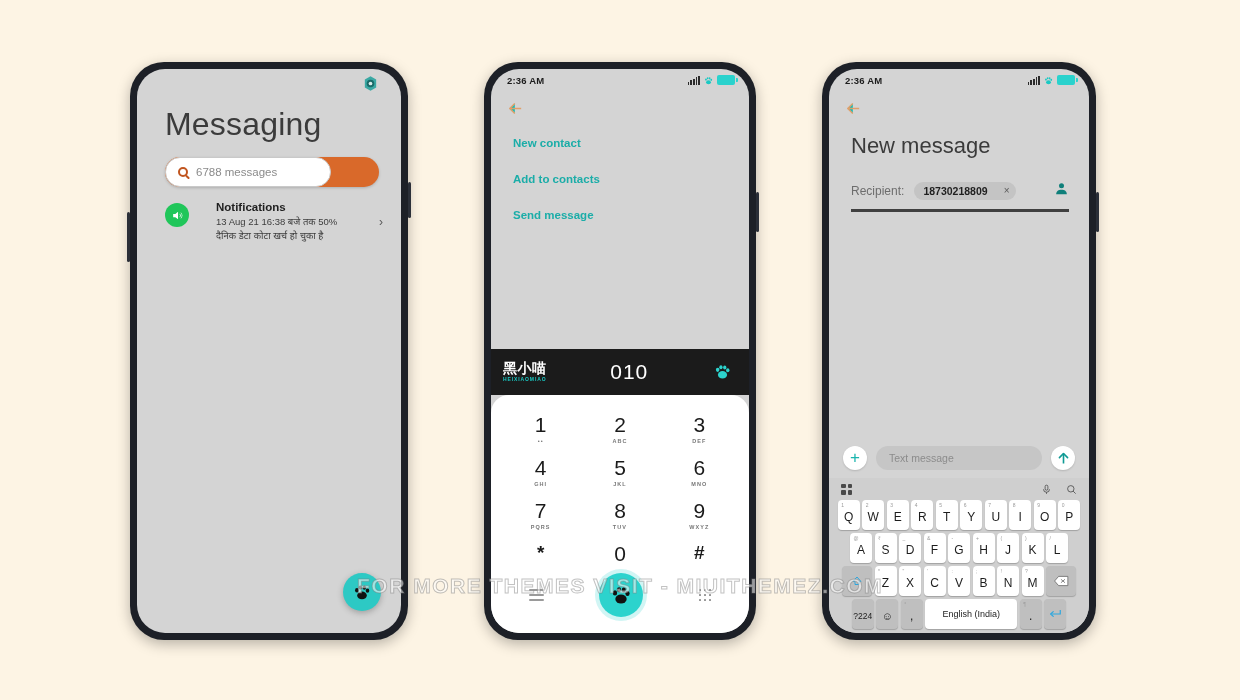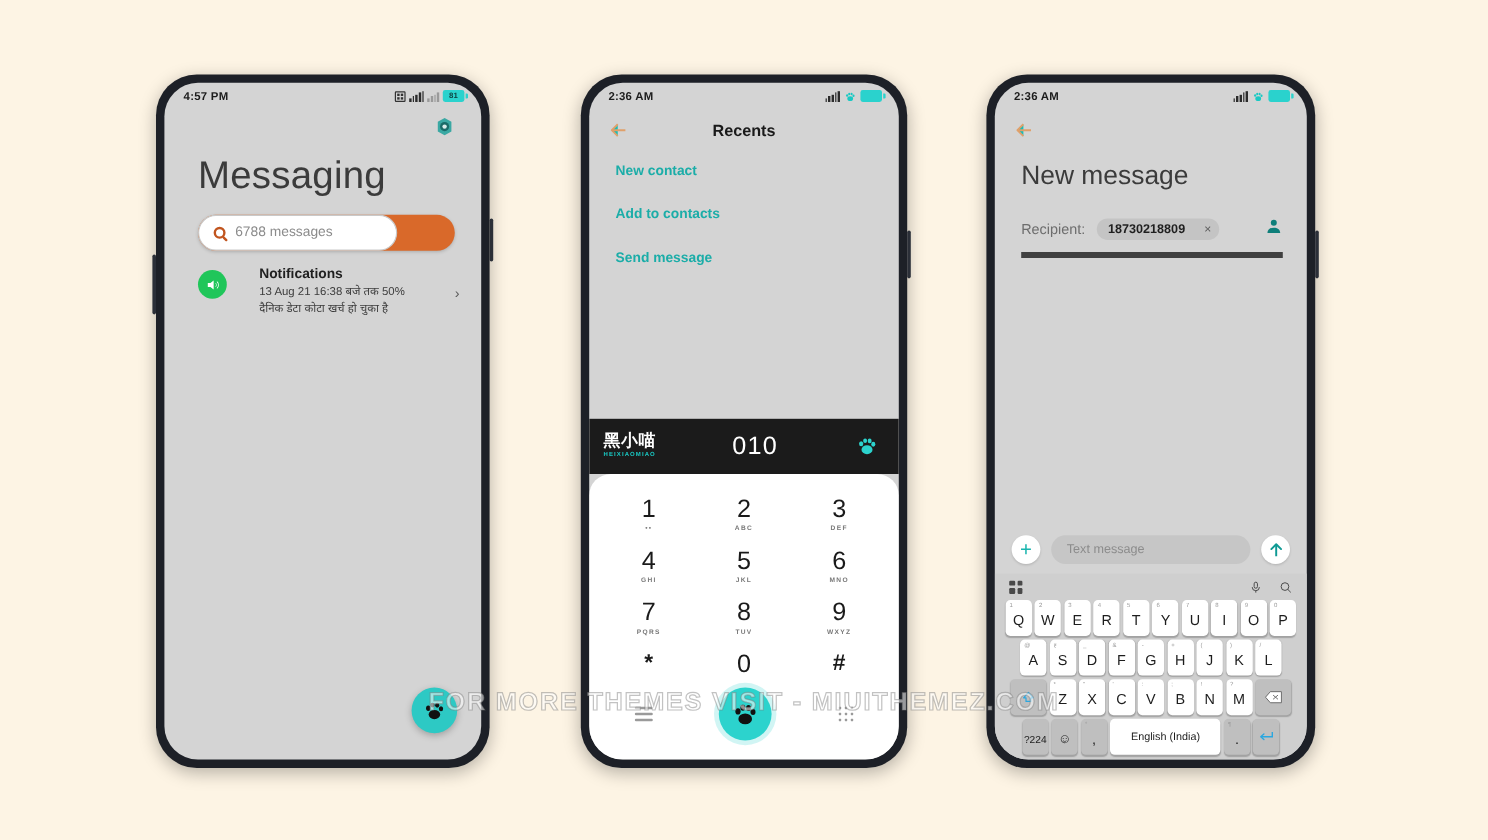--- a/index.html
+++ b/index.html
@@ -226,28 +226,6 @@
     <div class="sbtn" style="left:-3px; top:150px; height:50px;"></div>
     <div class="screen">
 
-      <div class="statusbar">
-        <span>4:57 PM</span>
-        <span class="sb-right">
-          <span class="ico-sim"></span>
-          <span class="bars">
-              <i></i>
-              <i></i>
-              <i></i>
-              <i></i>
-              <i></i>
-            </span>
-          <span class="bars dim">
-              <i></i>
-              <i></i>
-              <i></i>
-              <i></i>
-            </span>
-          <span class="battery">
-            <span>81</span>
-          </span>
-        </span>
-      </div>
 
       <div class="p1-gear">
         <svg class="gear-svg" width="17" height="17" viewBox="0 0 24 24">

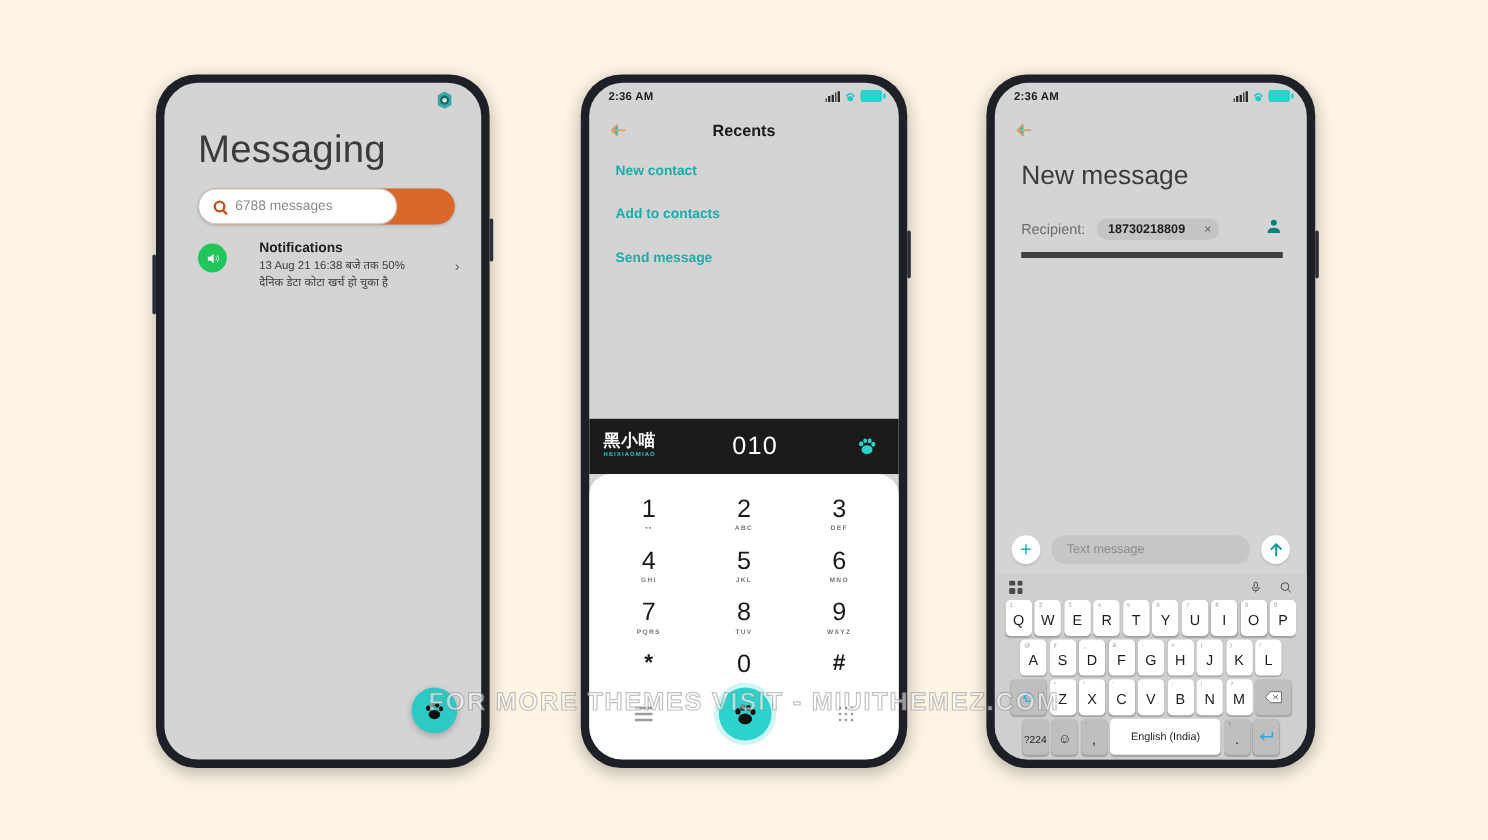--- a/index.html
+++ b/index.html
@@ -303,7 +303,6 @@
           <path d="M4 12h16" stroke="#e0a06a" stroke-width="2.4" fill="none"></path>
           <path d="M11 5 4 12l7 7" stroke="#e0a06a" stroke-width="2.2" fill="none" stroke-linejoin="round"></path>
         </svg>
-        <div class="p2-title">Recents</div>
       </div>
 
       <div class="p2-links">

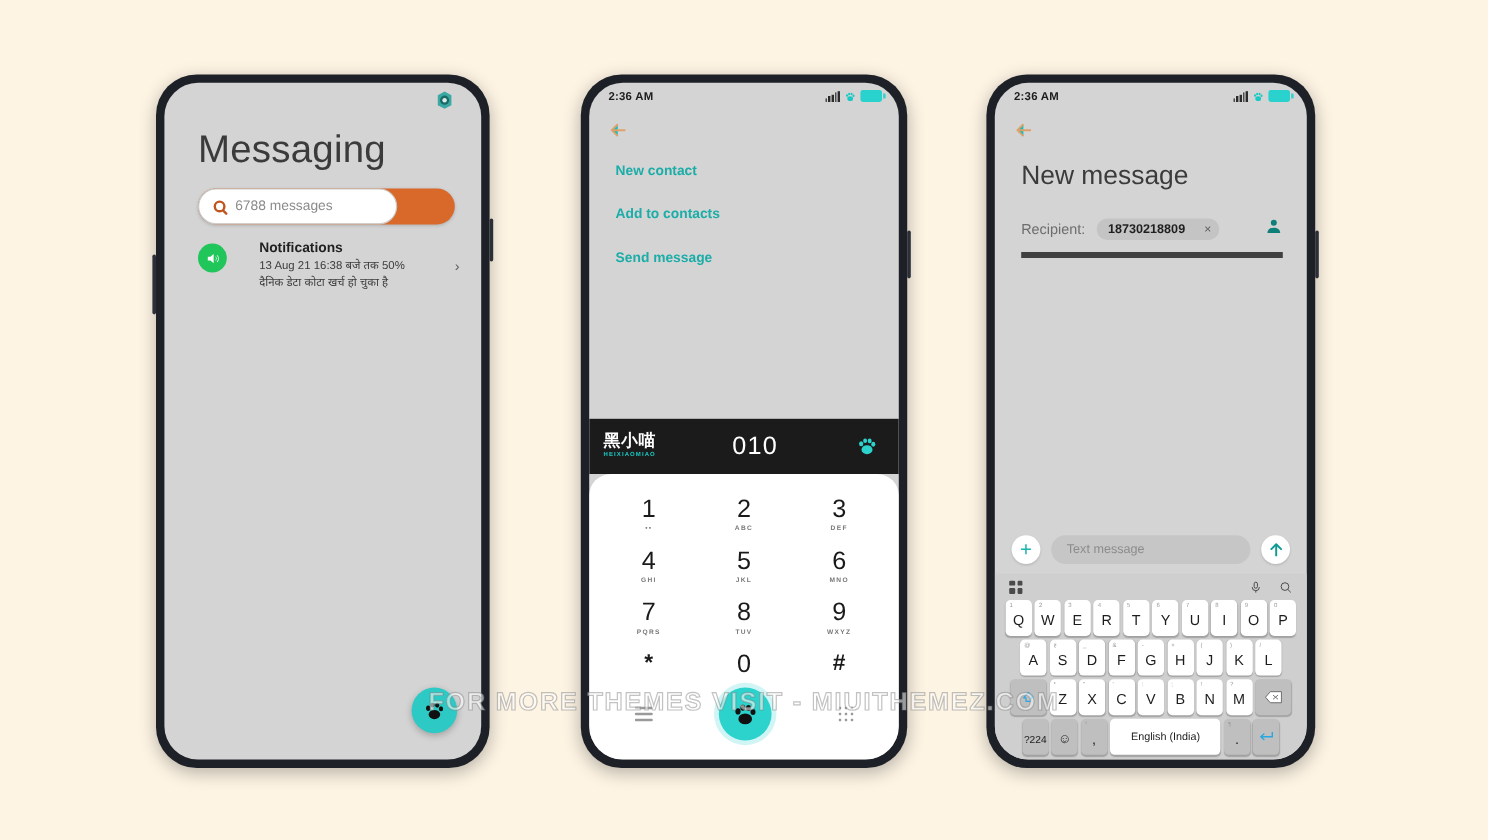--- a/index.html
+++ b/index.html
@@ -152,7 +152,7 @@
   .recip-row {
     display:flex; align-items:center; gap: 10px;
     margin: 22px 20px 0 22px; padding-bottom: 9px;
-    border-bottom: 5px solid #404040;
+    border-bottom: 3px solid #404040;
   }
   .recip-lbl { font-size: 12px; color: #6d6d6d; }
   .chip {

